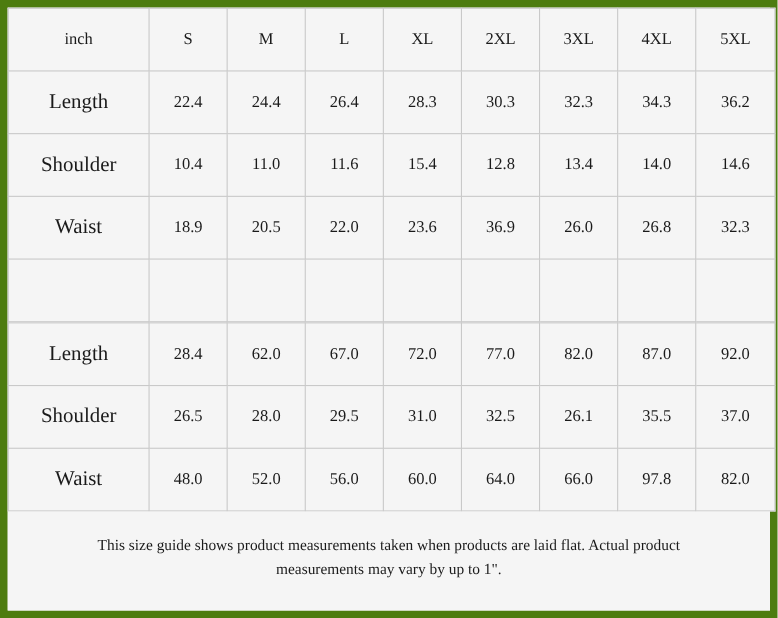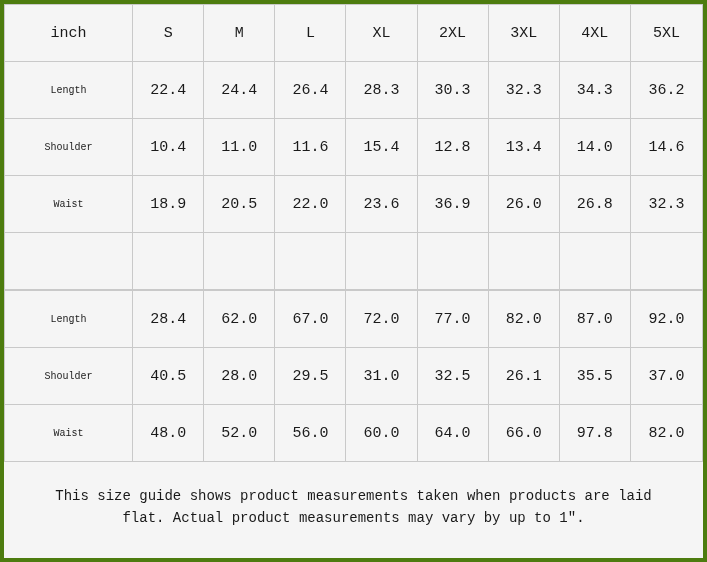--- a/index.html
+++ b/index.html
@@ -18,11 +18,10 @@
     width: 707px;
     height: 562px;
     box-sizing: border-box;
-    border: 4px solid #4d7c0f;
+    border: 7px solid #4d7c0f;
     background: #f5f5f5;
     display: flex;
     flex-direction: column;
-    font-family: Liberation Mono, monospace;
   }
   table.size-table {
     width: 100%;

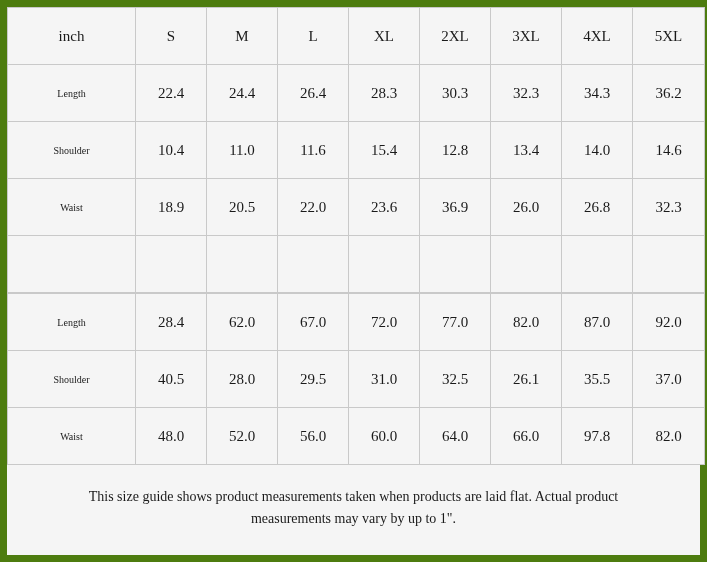--- a/index.html
+++ b/index.html
@@ -39,7 +39,7 @@
     color: #1a1a1a;
   }
   table.size-table td.row-head {
-    font-size: 10px;
+    font-size: 19px;
   }
   table.size-table td.unit-head {
     font-size: 15px;

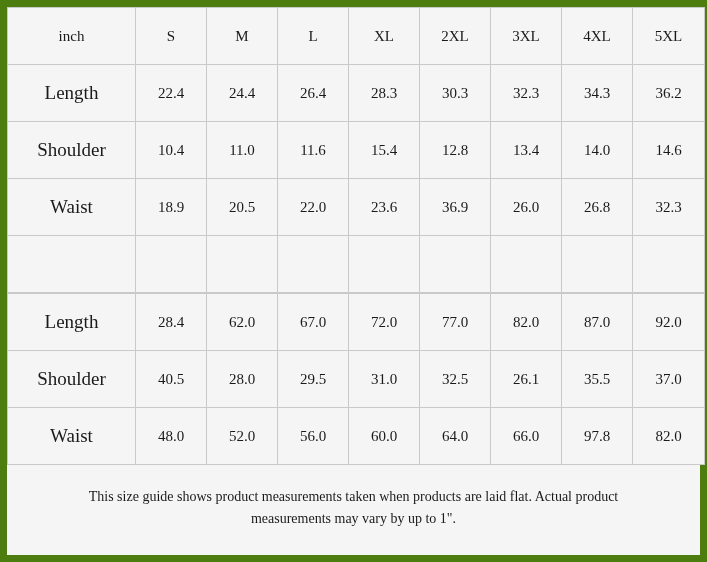--- a/index.html
+++ b/index.html
@@ -175,7 +175,7 @@
       </tr>
       <tr>
         <td class="row-head">Shoulder</td>
-        <td>40.5</td>
+        <td>26.5</td>
         <td>28.0</td>
         <td>29.5</td>
         <td>31.0</td>

